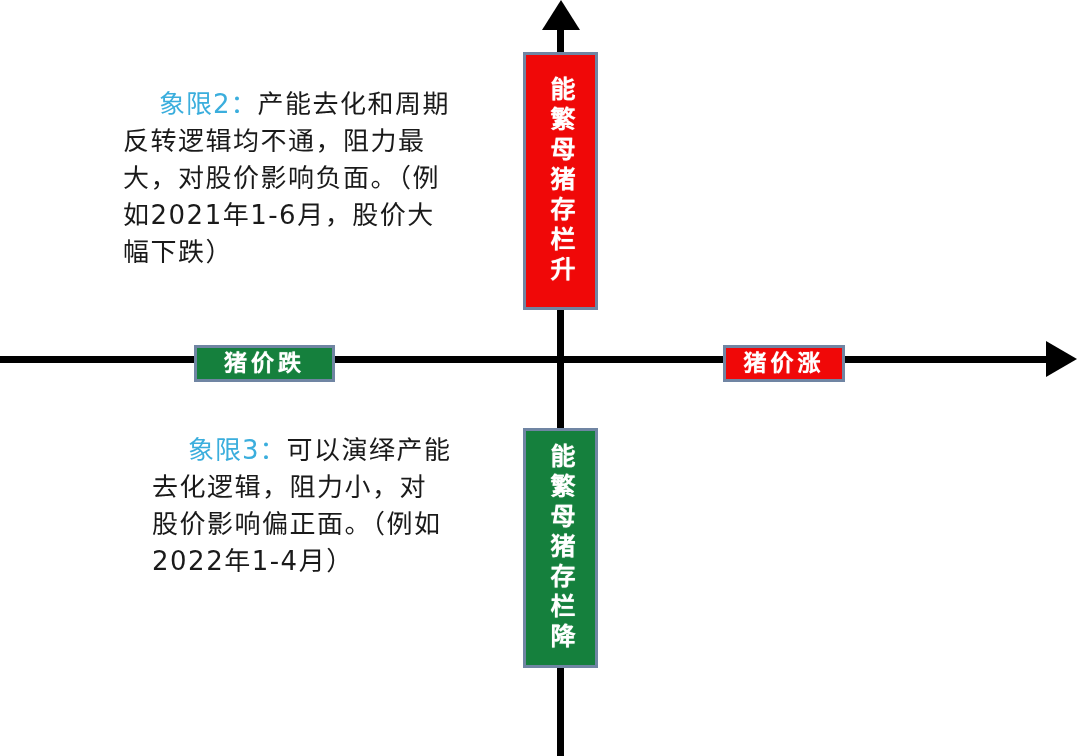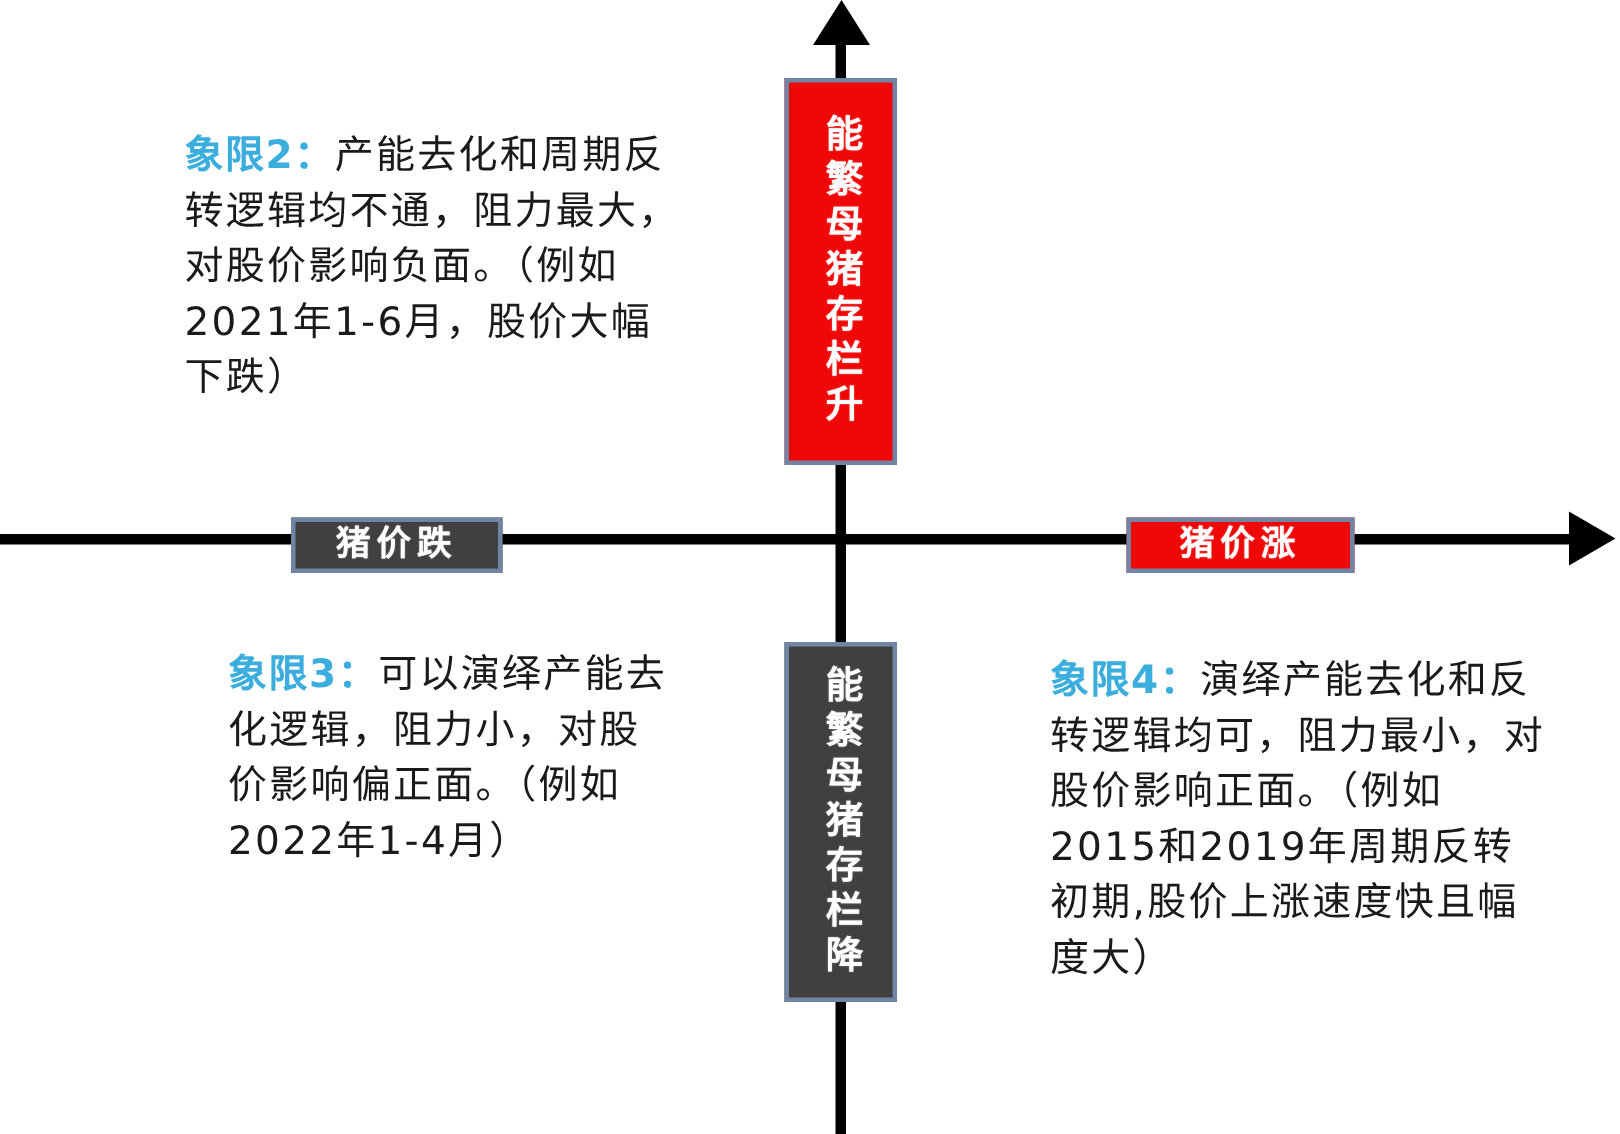--- a/index.html
+++ b/index.html
@@ -122,8 +122,9 @@
   }
   .quad-label {
     color: #3BAEDD;
-    font-weight: 700;
+    font-weight: 400;
     letter-spacing: 1px;
+    margin-left: 36px;
   }
   .quad-body {
     font-weight: 400;

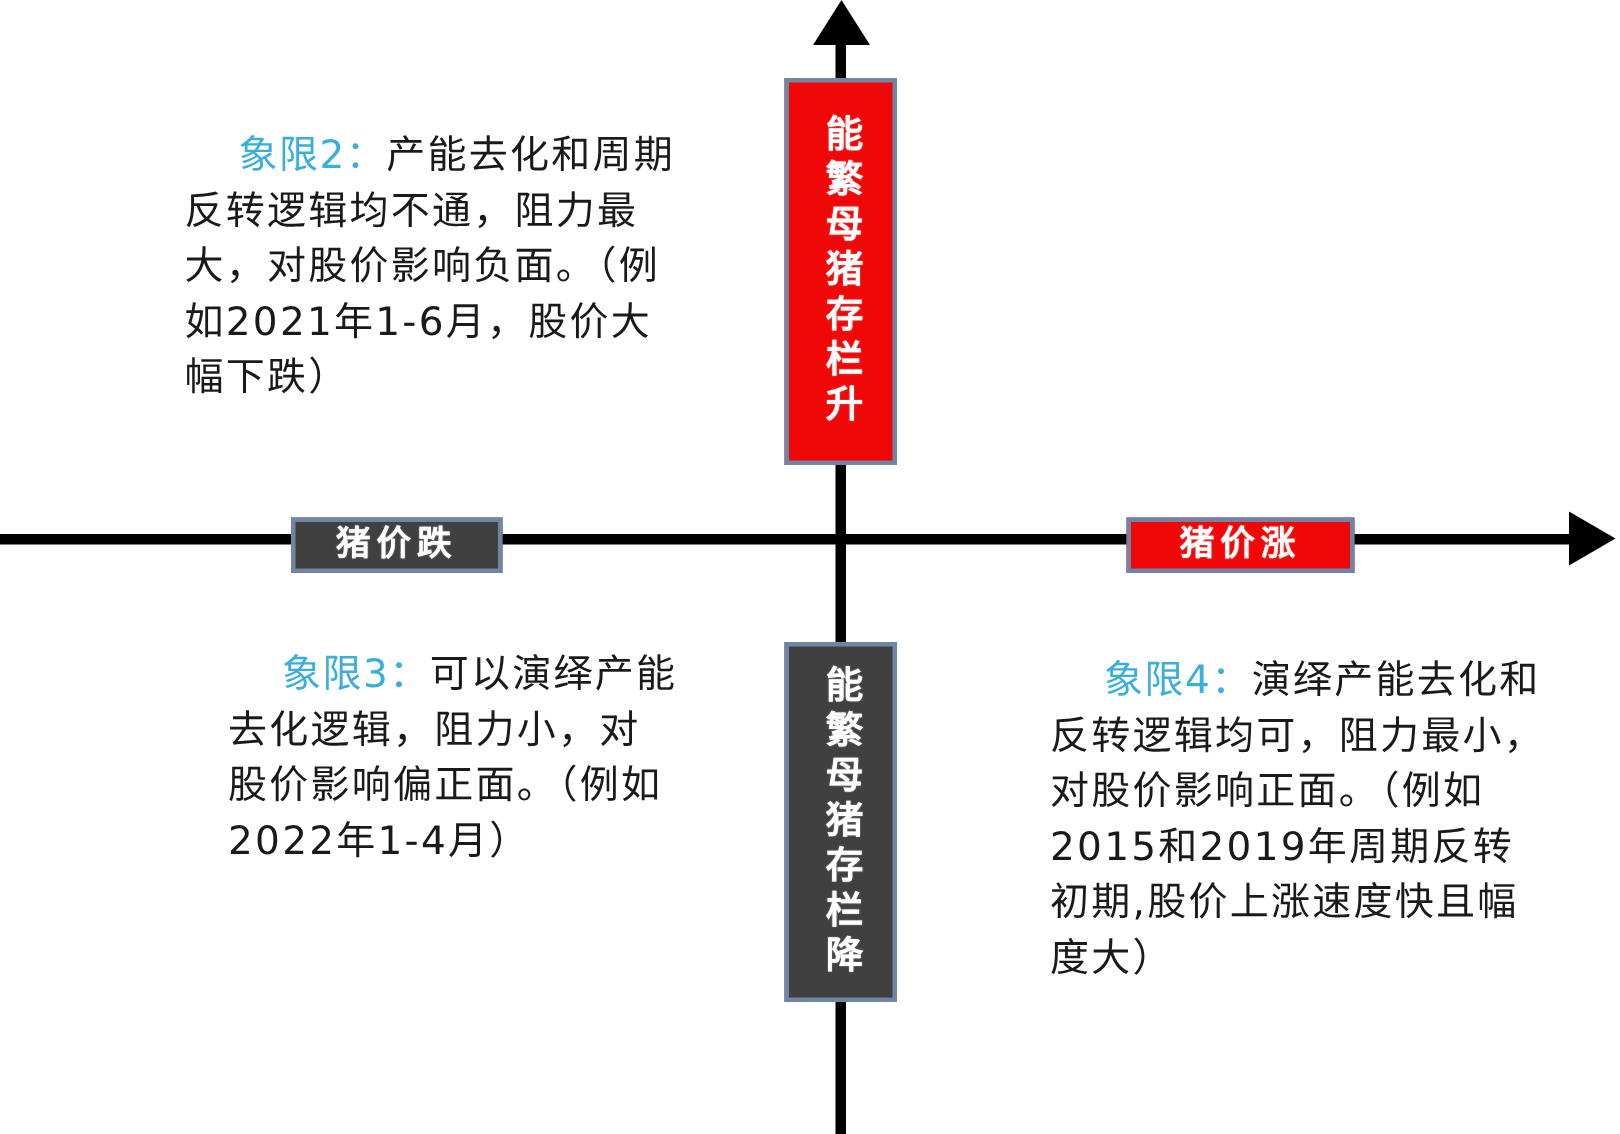--- a/index.html
+++ b/index.html
@@ -68,7 +68,7 @@
     text-align: center;
   }
   .axis-box.red   { background: #F00808; }
-  .axis-box.green { background: #404040; }
+  .axis-box.green { background: #15803d; }
 
   .box-vert-top {
     left: 523px;

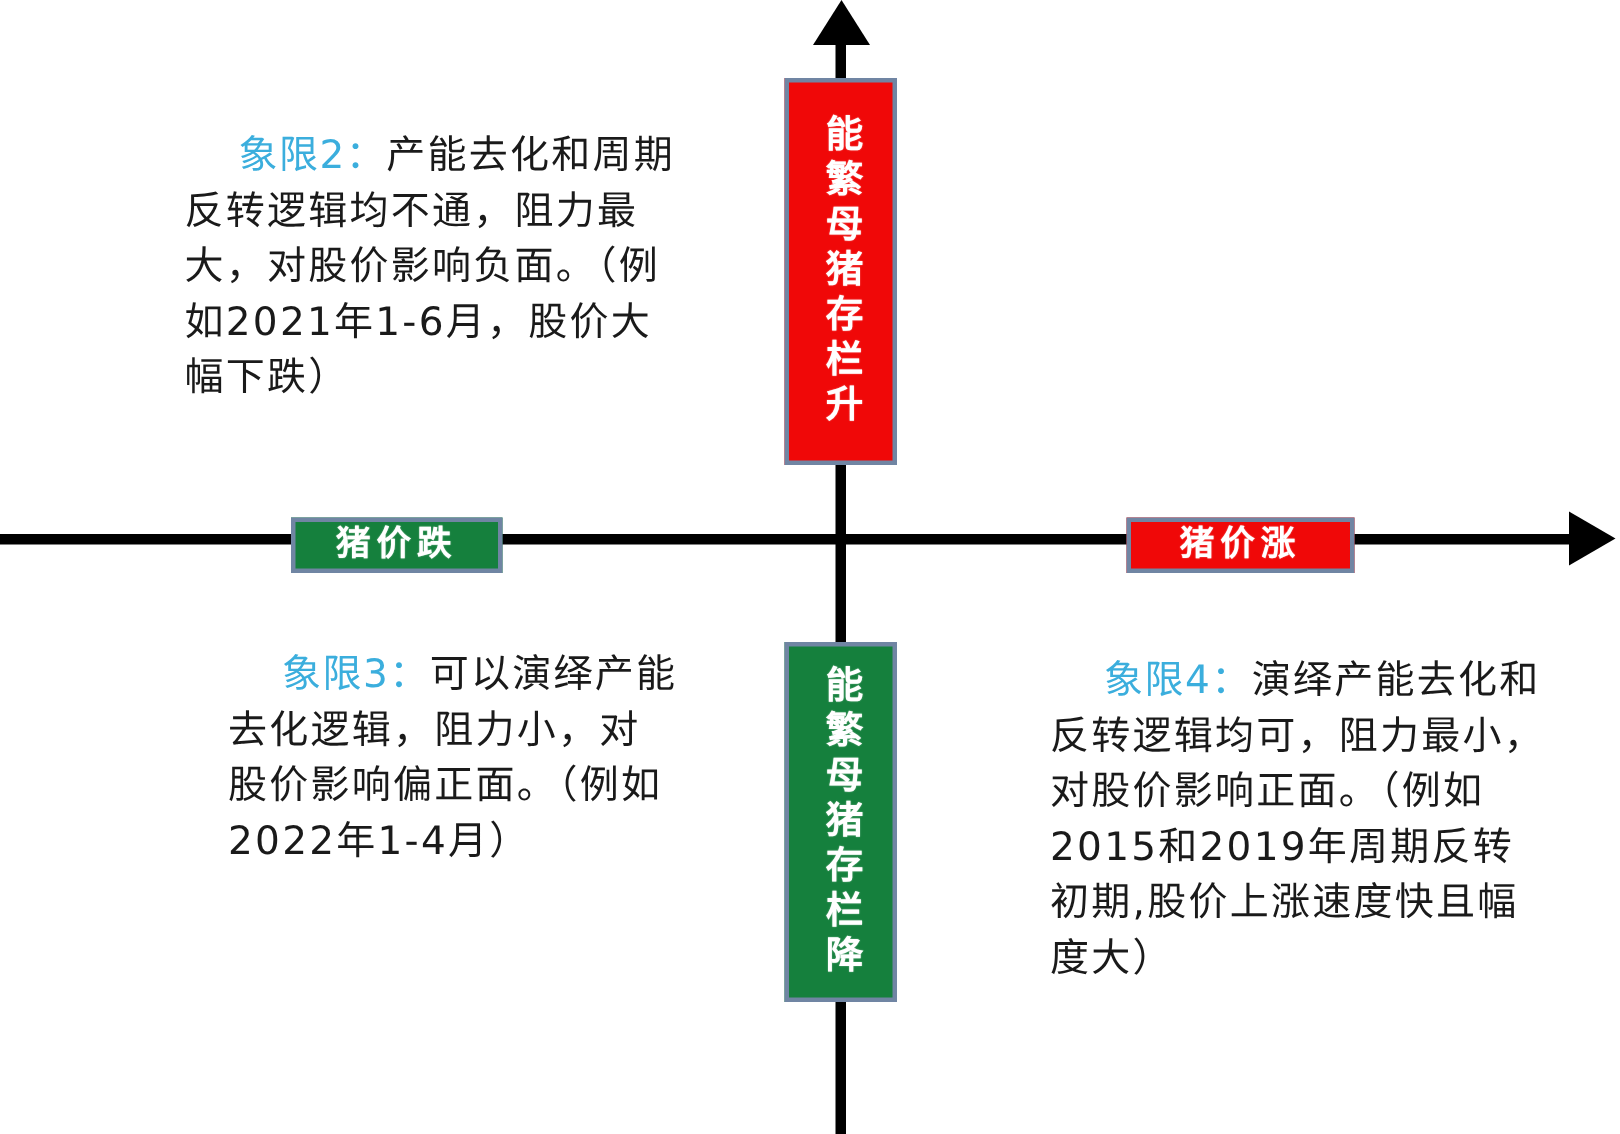--- a/index.html
+++ b/index.html
@@ -100,9 +100,8 @@
   .box-horiz-right {
     left: 723px;
     top: 345px;
-    width: 152px;
+    width: 122px;
     height: 37px;
-    margin-left: 28px;
   }
   .horiz-text {
     font-size: 23px;

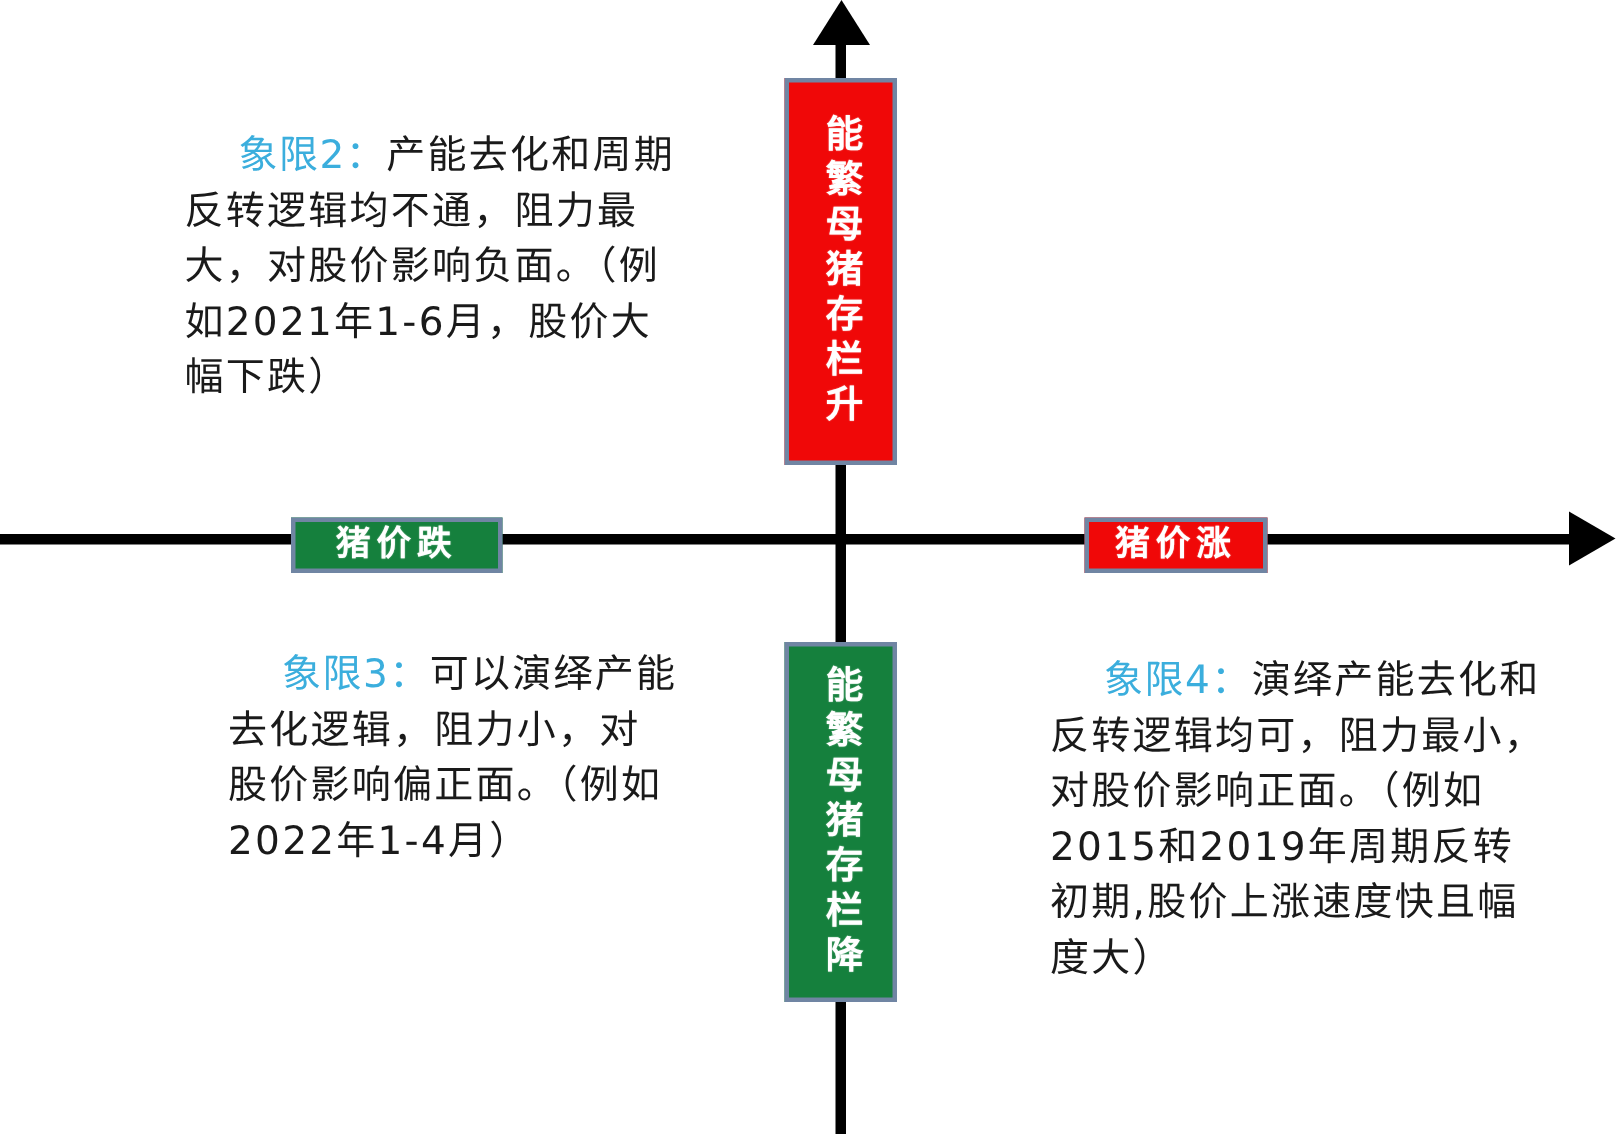--- a/index.html
+++ b/index.html
@@ -174,9 +174,6 @@
     <span class="quad-label">象限3：</span><span class="quad-body">可以演绎产能去化逻辑，阻力小，对股价影响偏正面。（例如2022年1-4月）</span>
   </div>
 
-  <div class="quad quad-4">
-    <span class="quad-label">象限4：</span><span class="quad-body">演绎产能去化和反转逻辑均可，阻力最小，对股价影响正面。（例如2015和2019年周期反转初期,股价上涨速度快且幅度大）</span>
-  </div>
 
 </div>
 

